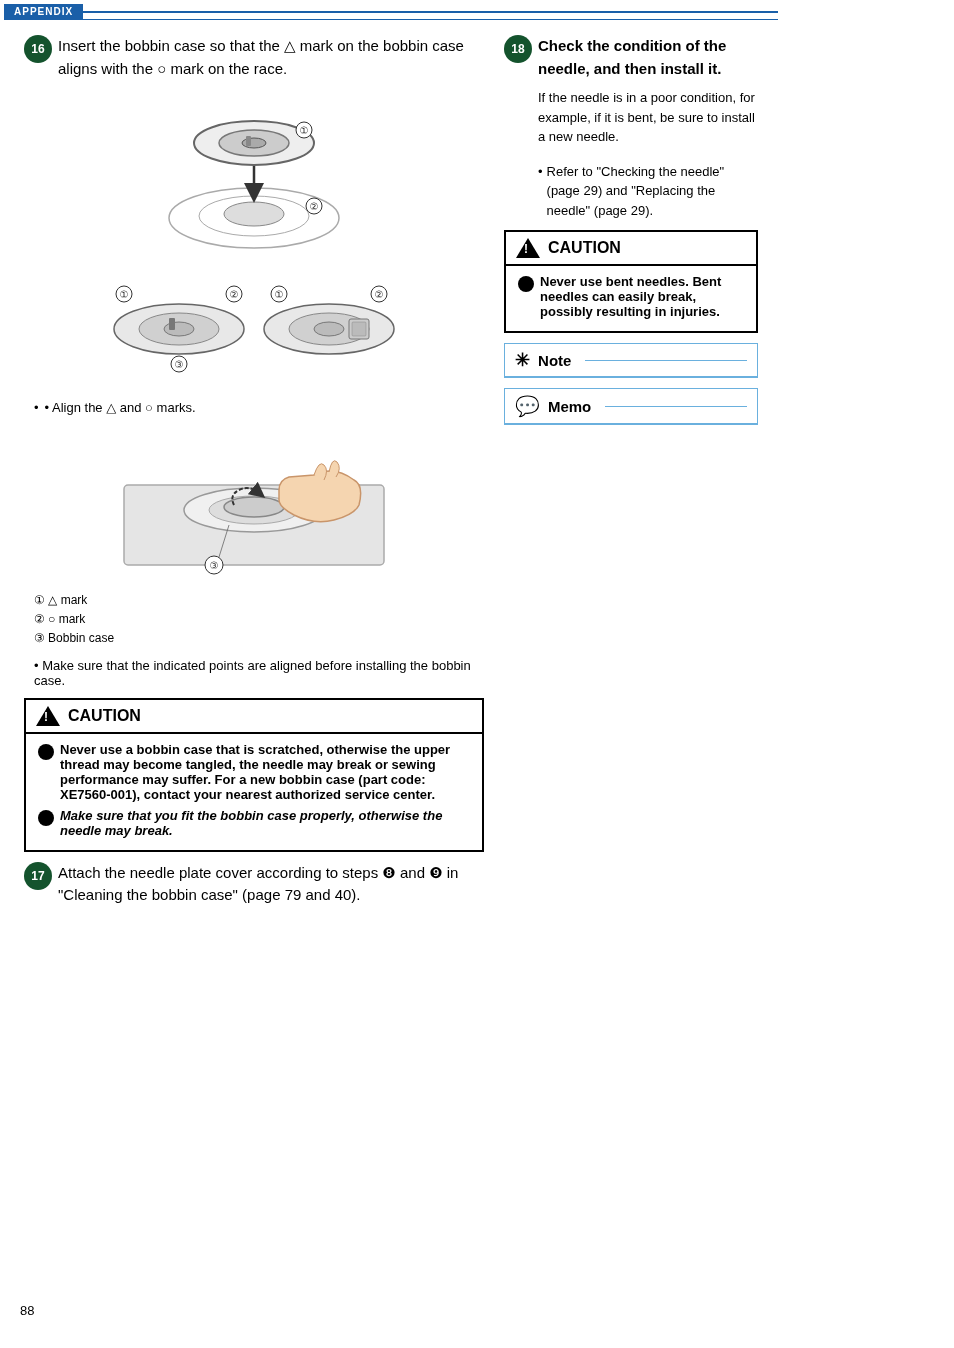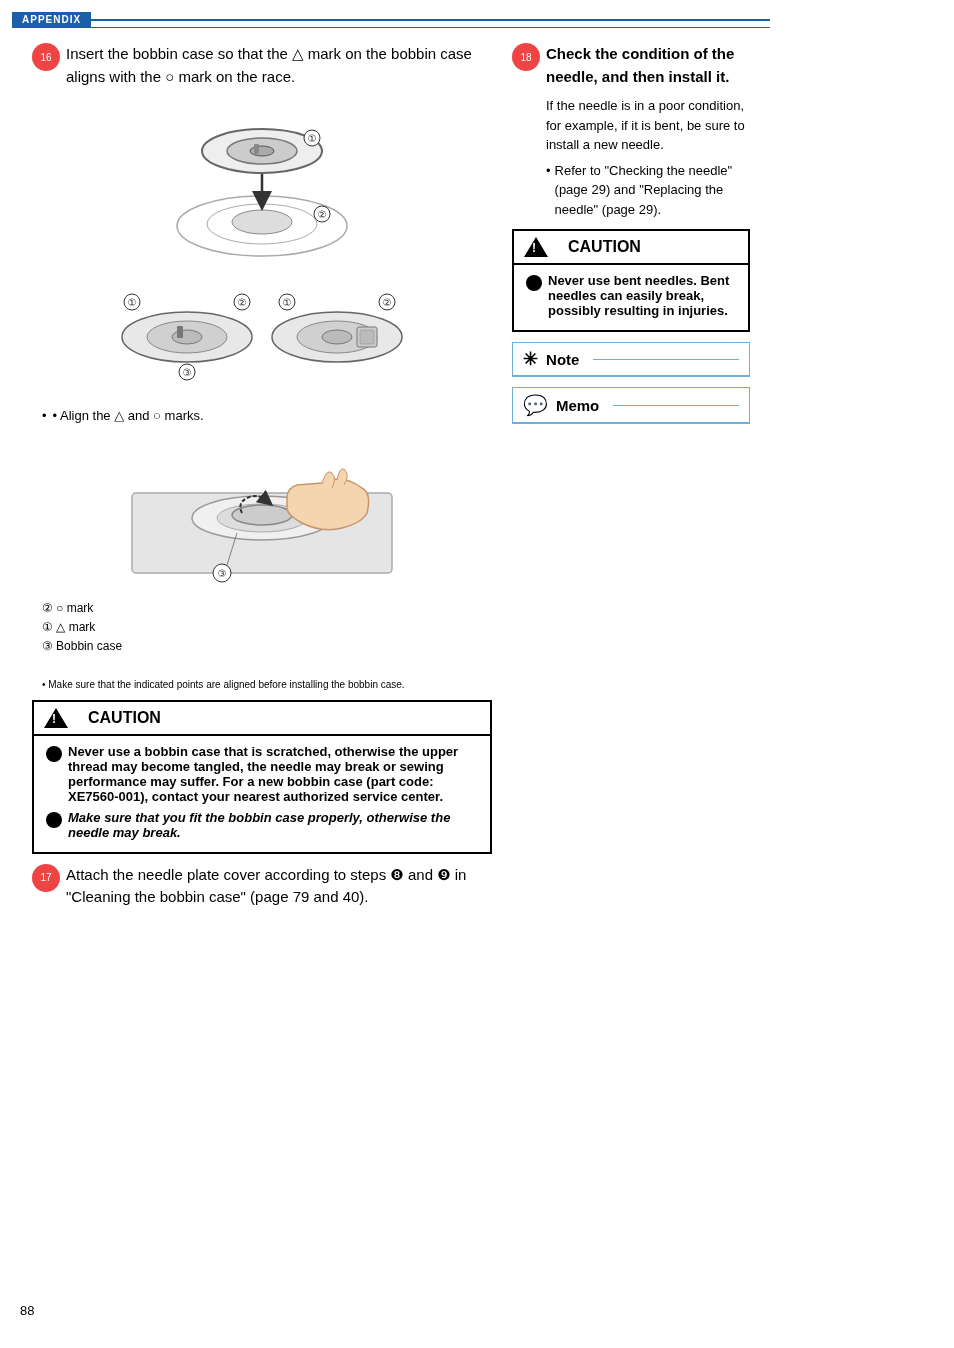--- a/index.html
+++ b/index.html
@@ -14,7 +14,7 @@
     .page {
       width: 782px;
       min-height: 1348px;
-      padding: 12px;
+      padding: 4px;
       position: relative;
     }
     .header-row {

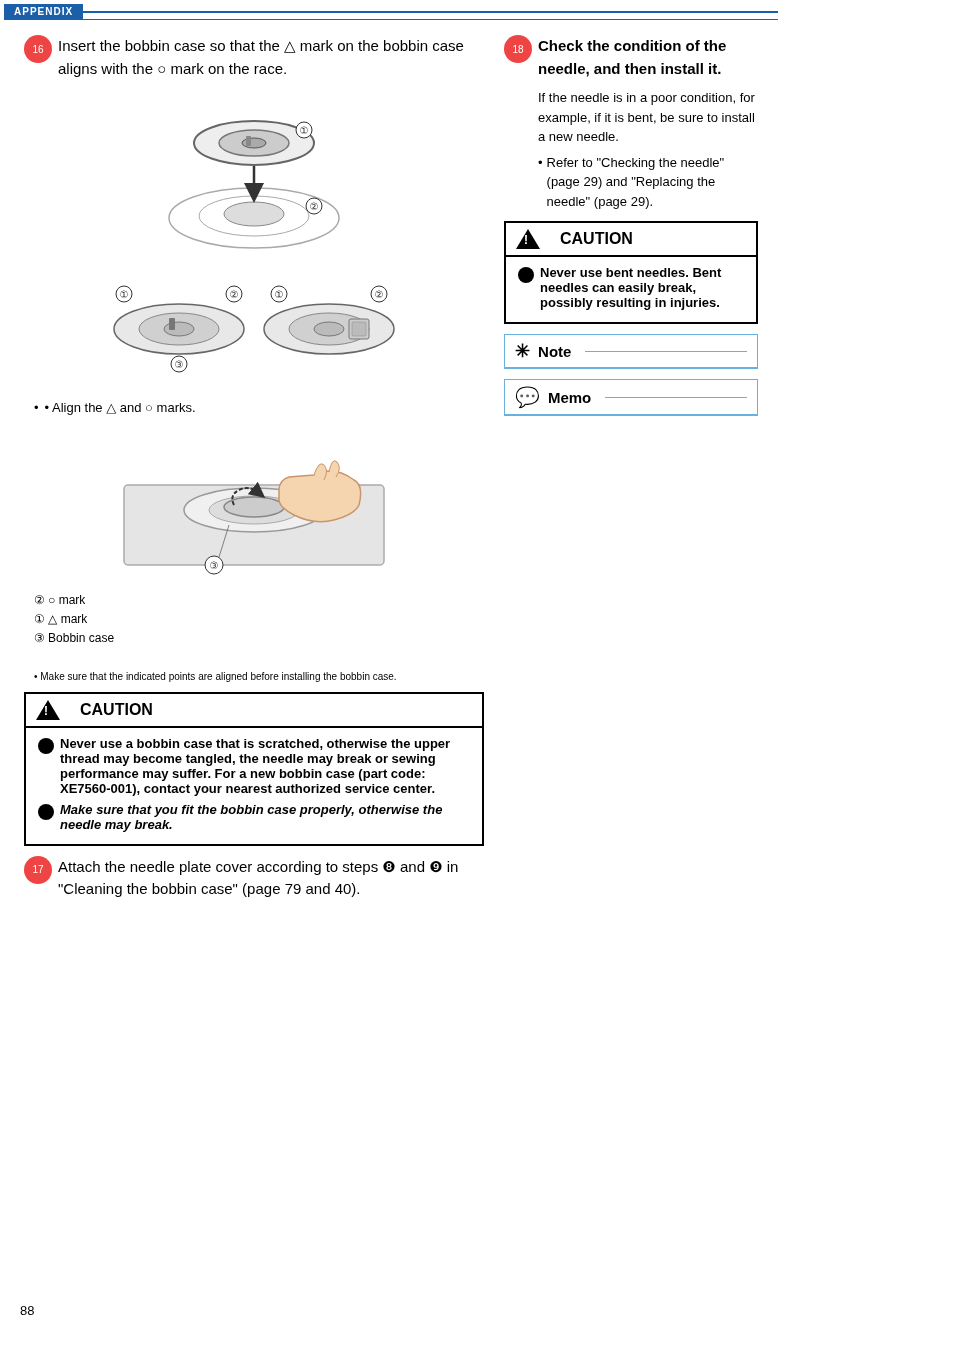--- a/index.html
+++ b/index.html
@@ -57,11 +57,11 @@
       justify-content: center;
       width: 28px;
       height: 28px;
-      background: #ef4444;
+      background: #14532d;
       color: #fff;
       border-radius: 50%;
-      font-size: 10px;
-      font-weight: normal;
+      font-size: 12px;
+      font-weight: bold;
       flex-shrink: 0;
       margin-right: 6px;
     }

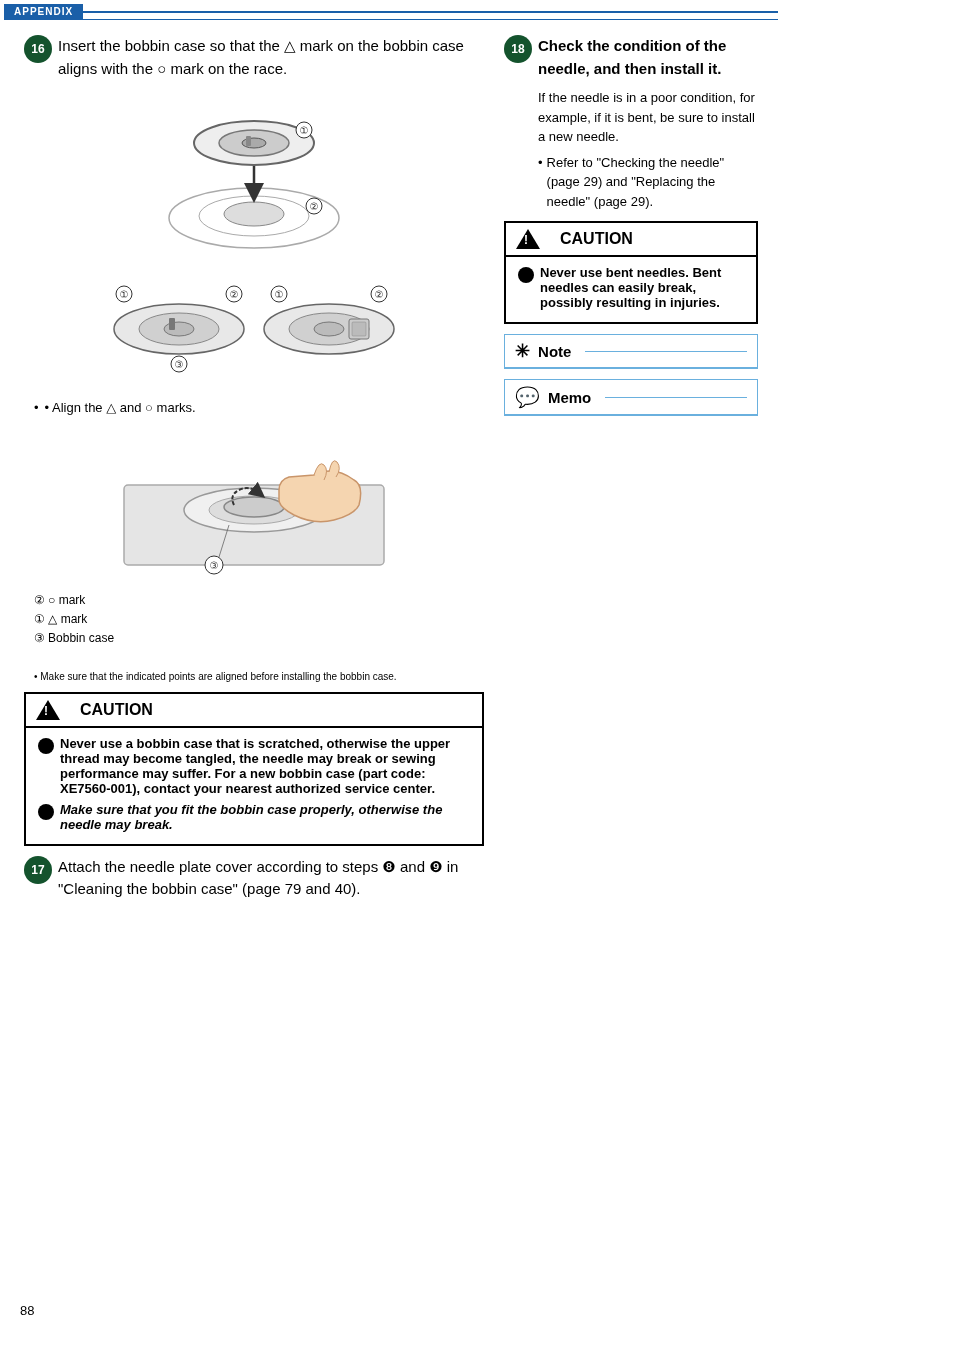--- a/index.html
+++ b/index.html
@@ -378,7 +378,7 @@
           <strong>Check the condition of the needle, and then install it.</strong>
         </div>
       </div>
-      <div style="margin-left:34px; font-size:13px; line-height:1.5; margin-bottom:6px;">
+      <div style="margin-left:34px; font-size:13px; line-height:1.5; margin-bottom:15px;">
         <span>If the needle is in a poor condition, for example, if it is bent, be sure to install a new needle.</span>
       </div>
       <div style="margin-left:34px; font-size:13px; line-height:1.5; margin-bottom:10px;">

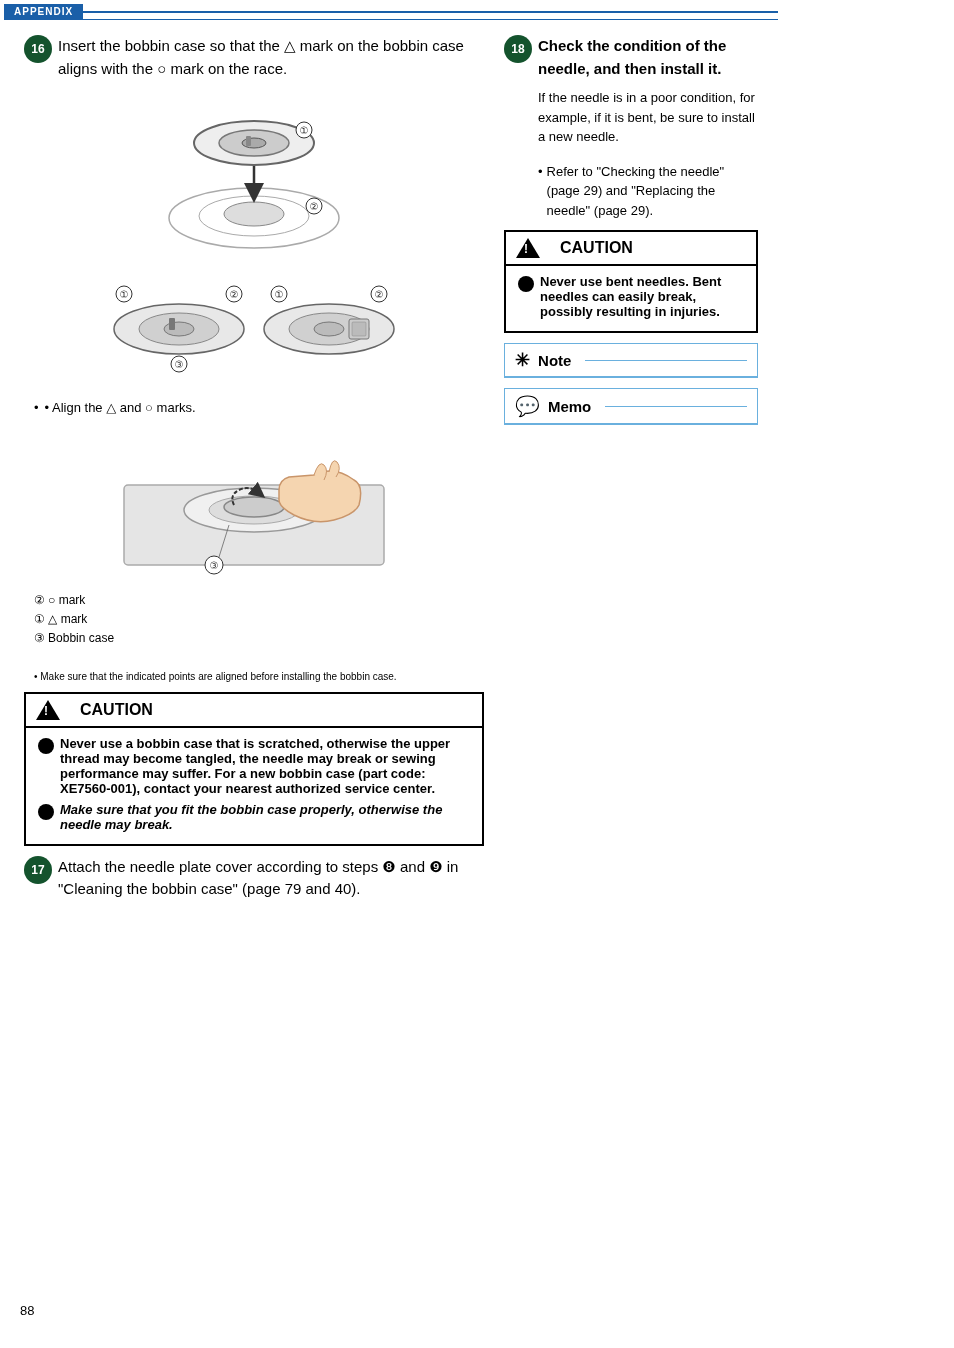--- a/index.html
+++ b/index.html
@@ -109,7 +109,7 @@
       border-bottom: 2px solid #000;
       font-size: 16px;
       font-weight: bold;
-      gap: 20px;
+      gap: 8px;
     }
     .caution-triangle {
       width: 0;

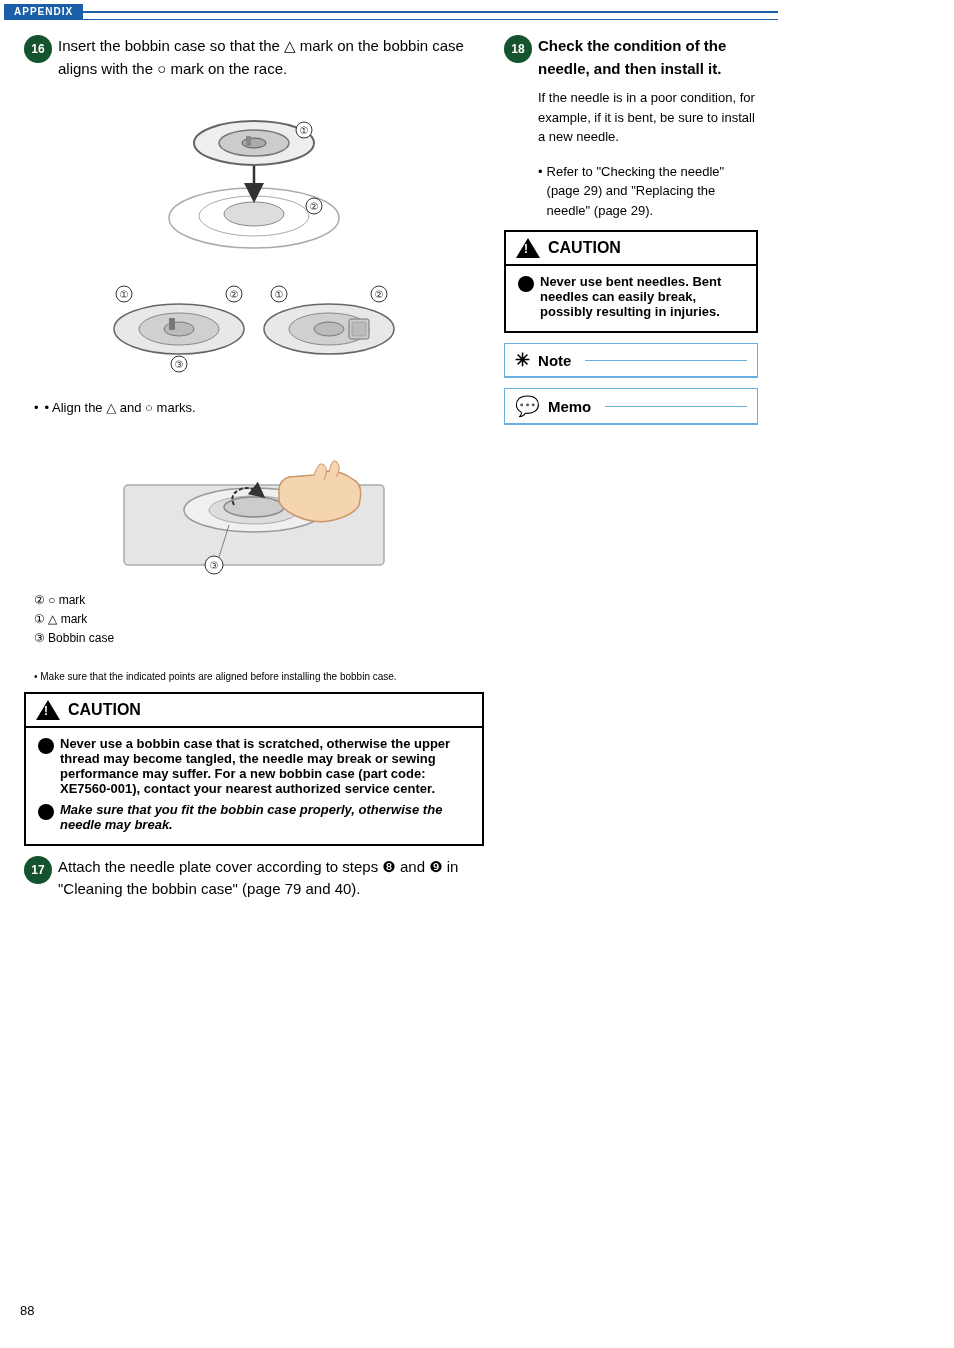--- a/index.html
+++ b/index.html
@@ -335,8 +335,8 @@
       </div>
 
       <div class="numbered-labels">
+        <div>① △ mark</div>
         <div>② ○ mark</div>
-        <div>① △ mark</div>
         <div>③ Bobbin case</div>
       </div>
 

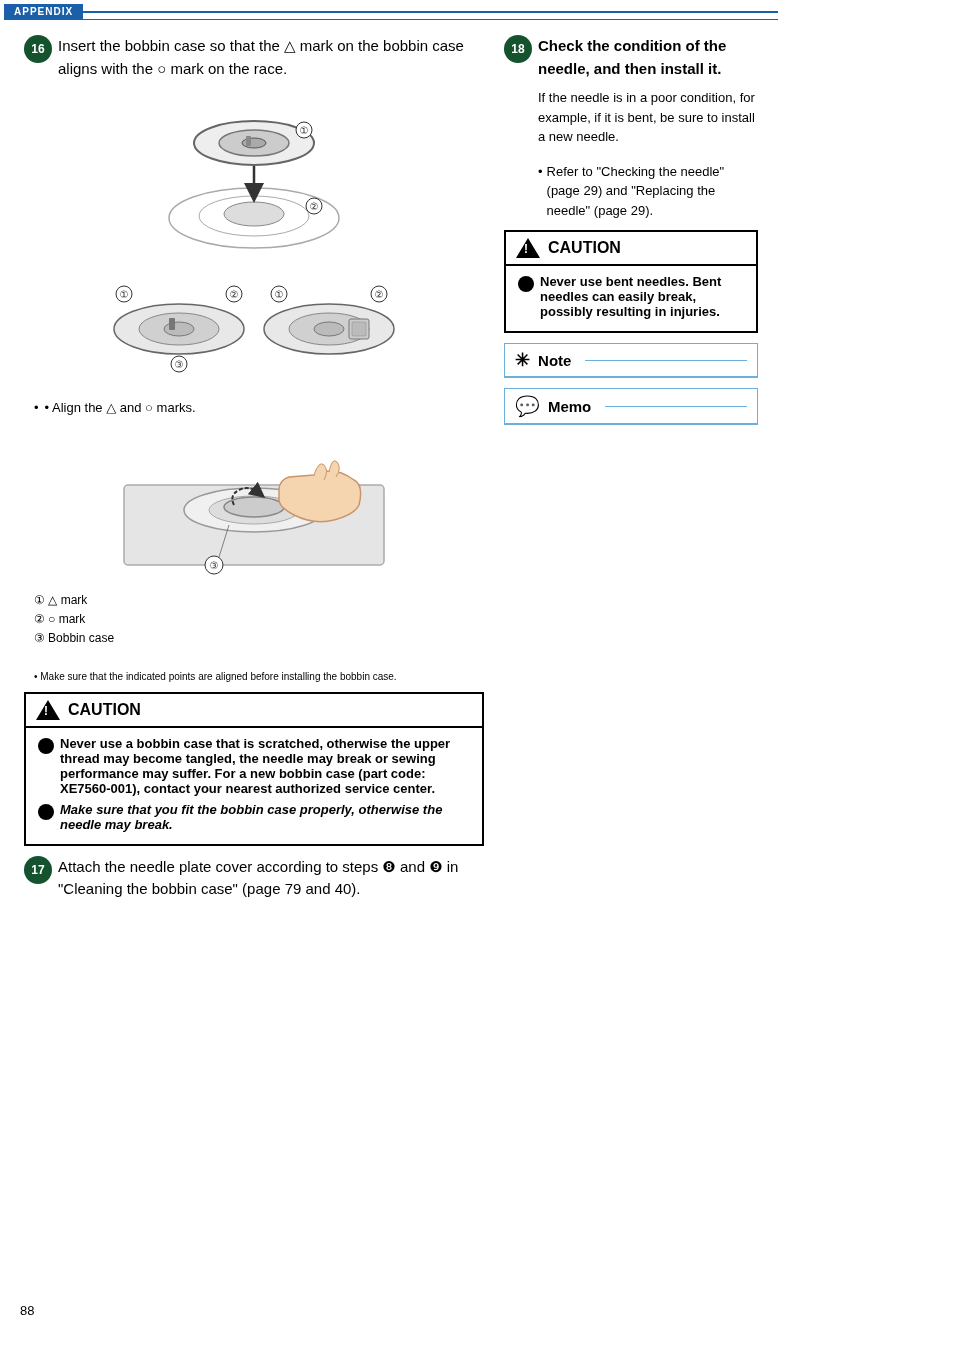--- a/index.html
+++ b/index.html
@@ -216,8 +216,8 @@
     }
 
     .make-sure-line {
-      font-size: 10px;
-      margin: 22px 0 10px 10px;
+      font-size: 13px;
+      margin: 9px 0 10px 10px;
     }
   </style>
 </head>

